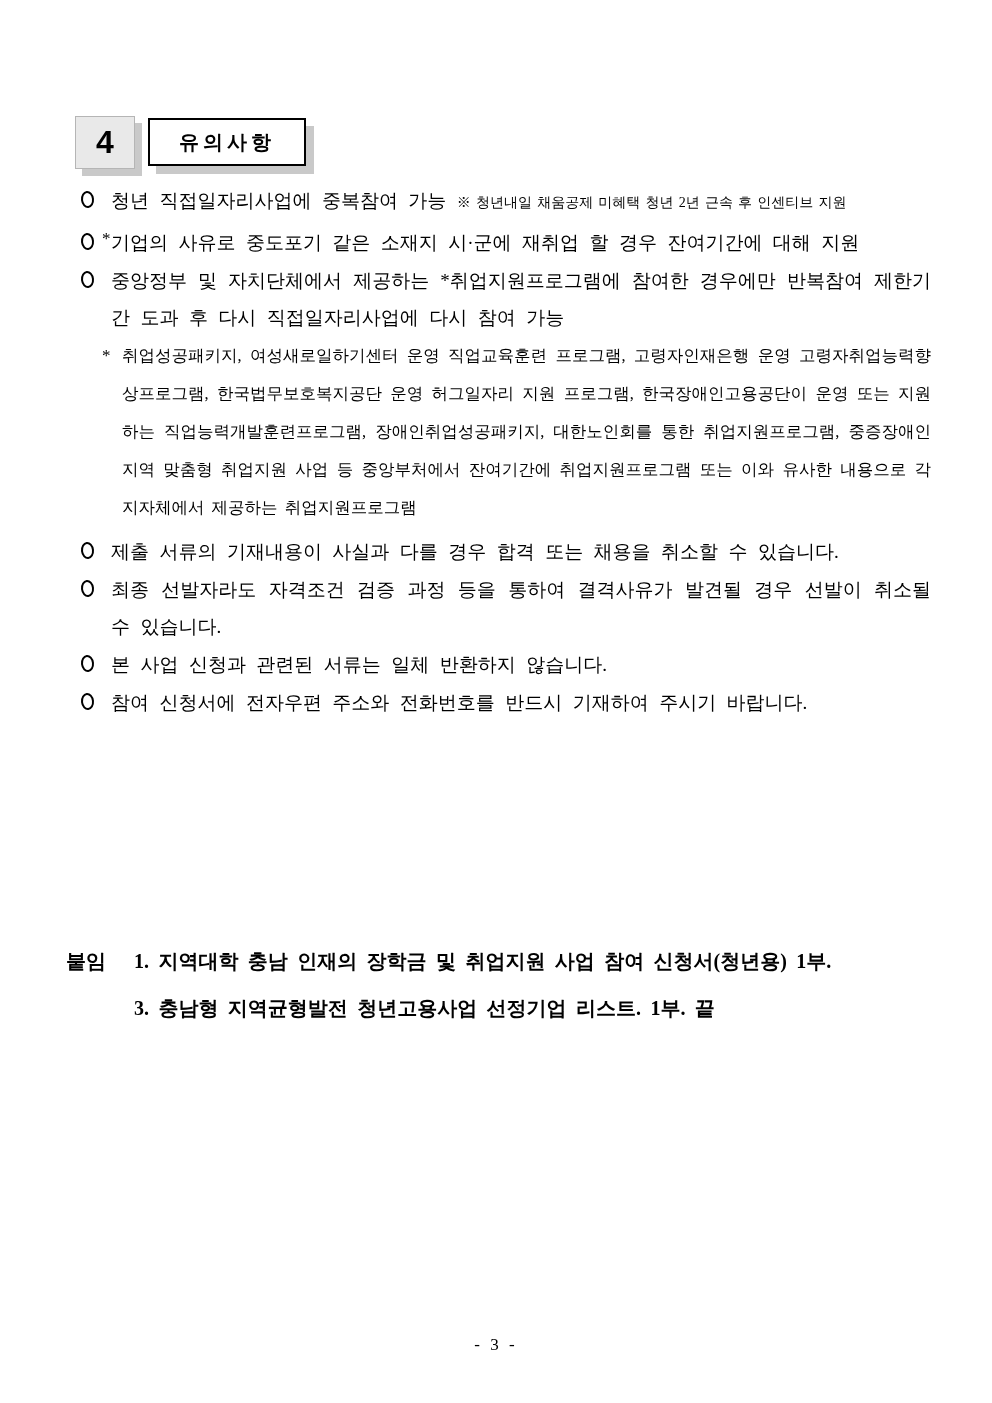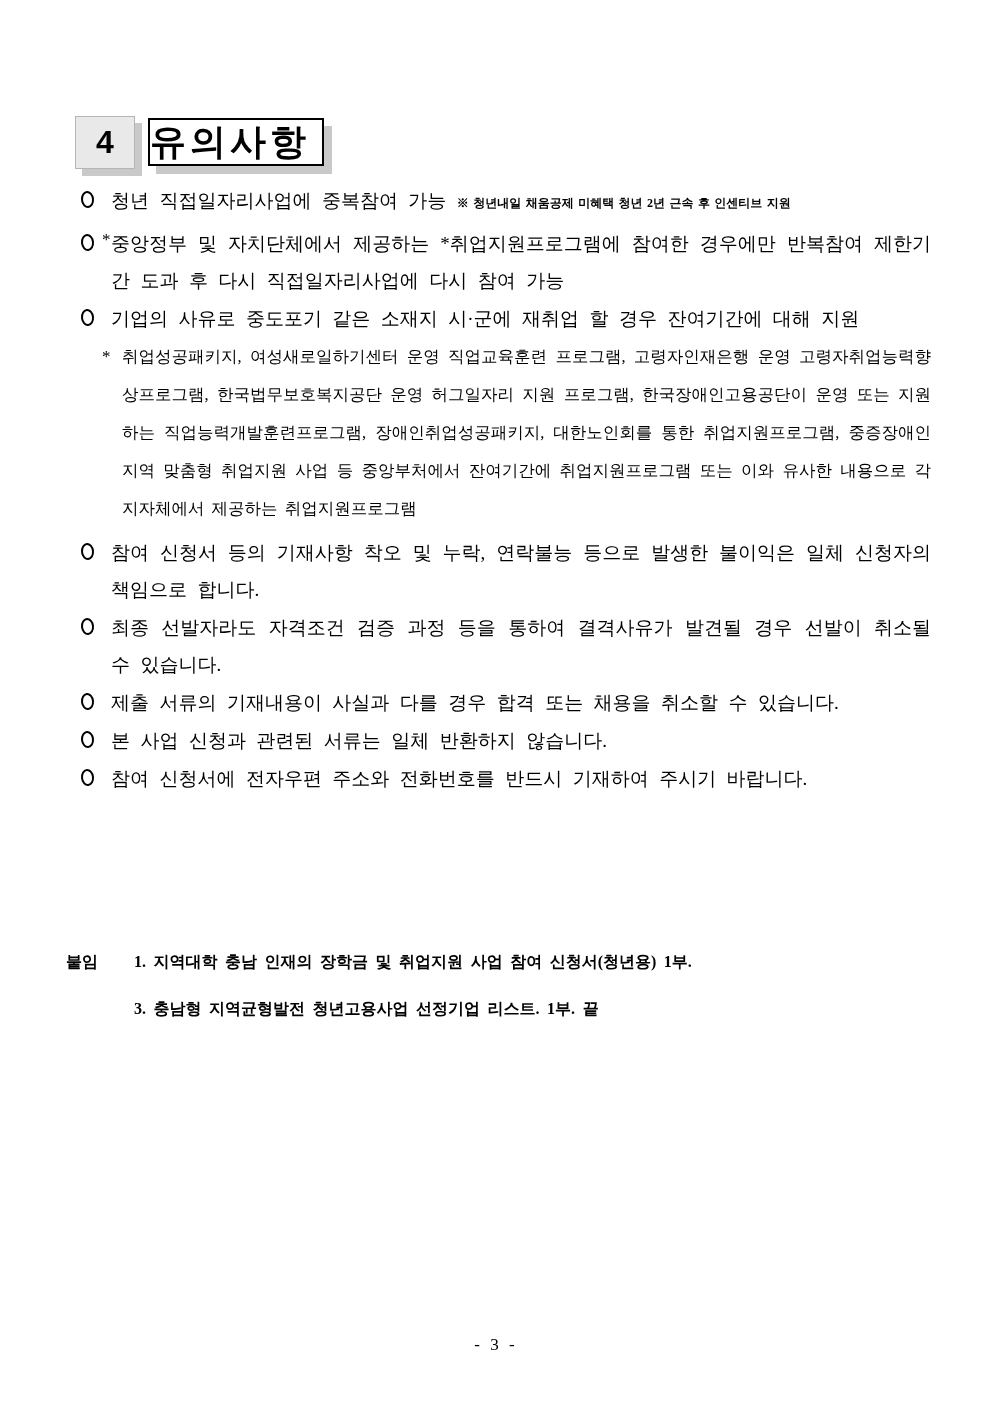--- a/index.html
+++ b/index.html
@@ -37,7 +37,7 @@
     font-weight: bold;
   }
   .title-box {
-    width: 176px;
+    width: 158px;
     height: 48px;
     margin-top: 2px;
     background: #ffffff;
@@ -45,9 +45,9 @@
     box-shadow: 8px 8px 0 #c9c9c9;
     display: flex;
     align-items: center;
-    justify-content: flex-start;
+    justify-content: center;
     font-family: "Liberation Sans", "DejaVu Sans", sans-serif;
-    font-size: 36px;
+    font-size: 20px;
     font-weight: bold;
     letter-spacing: 4px;
   }

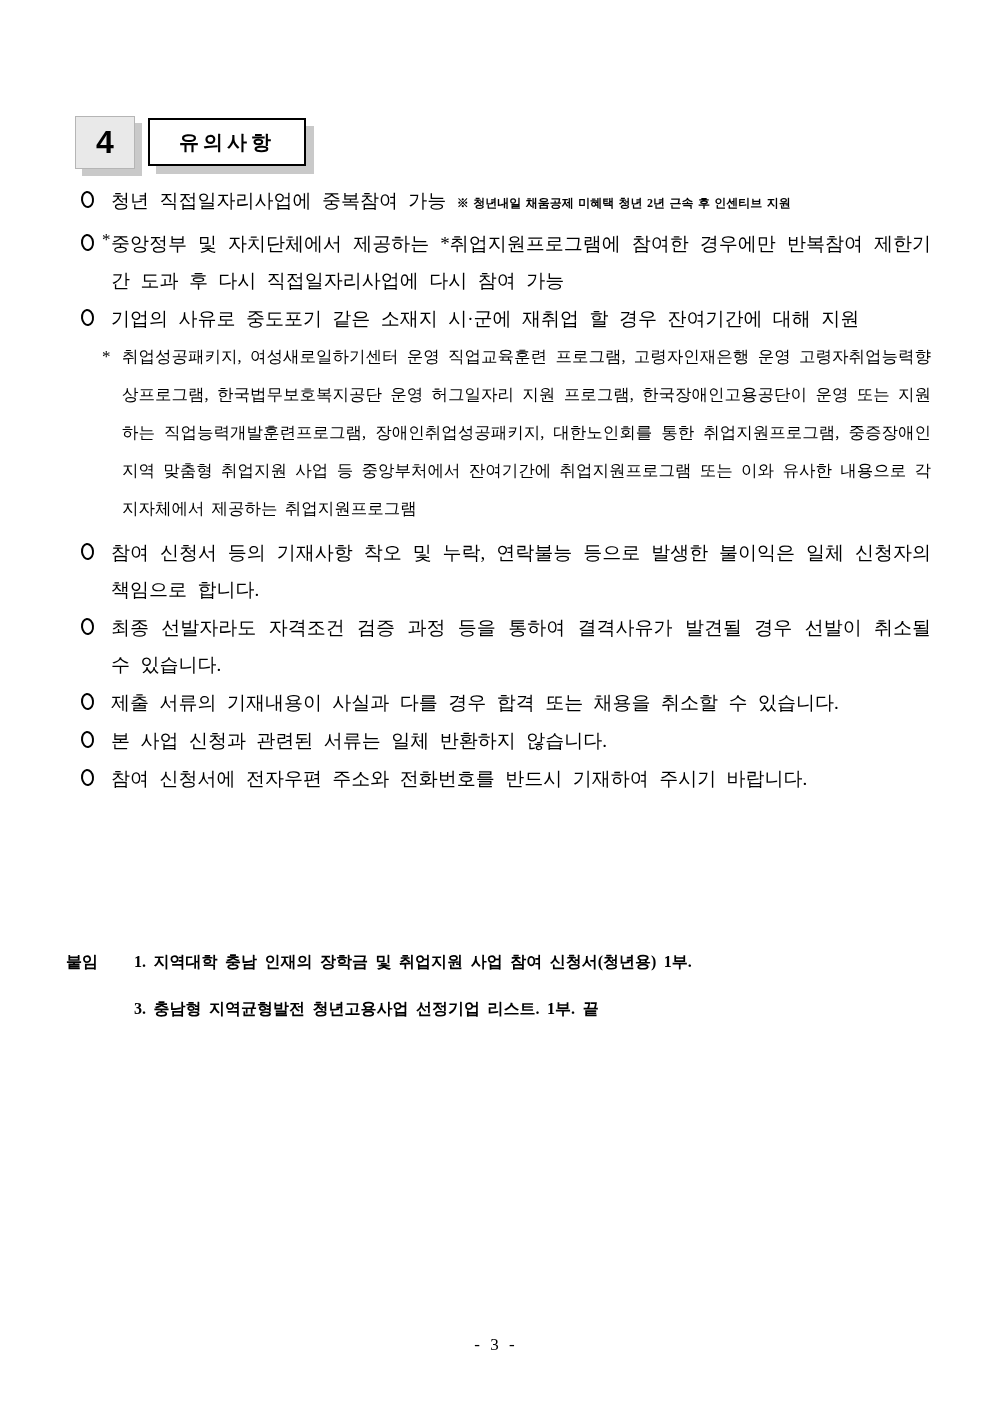--- a/index.html
+++ b/index.html
@@ -77,9 +77,8 @@
     transform: rotate(-6deg);
   }
   .inline-note {
-    font-size: 12px;
+    font-size: 14px;
     word-spacing: 0.12em;
-    font-weight: bold;
   }
   .item.note {
     padding-left: 47px;

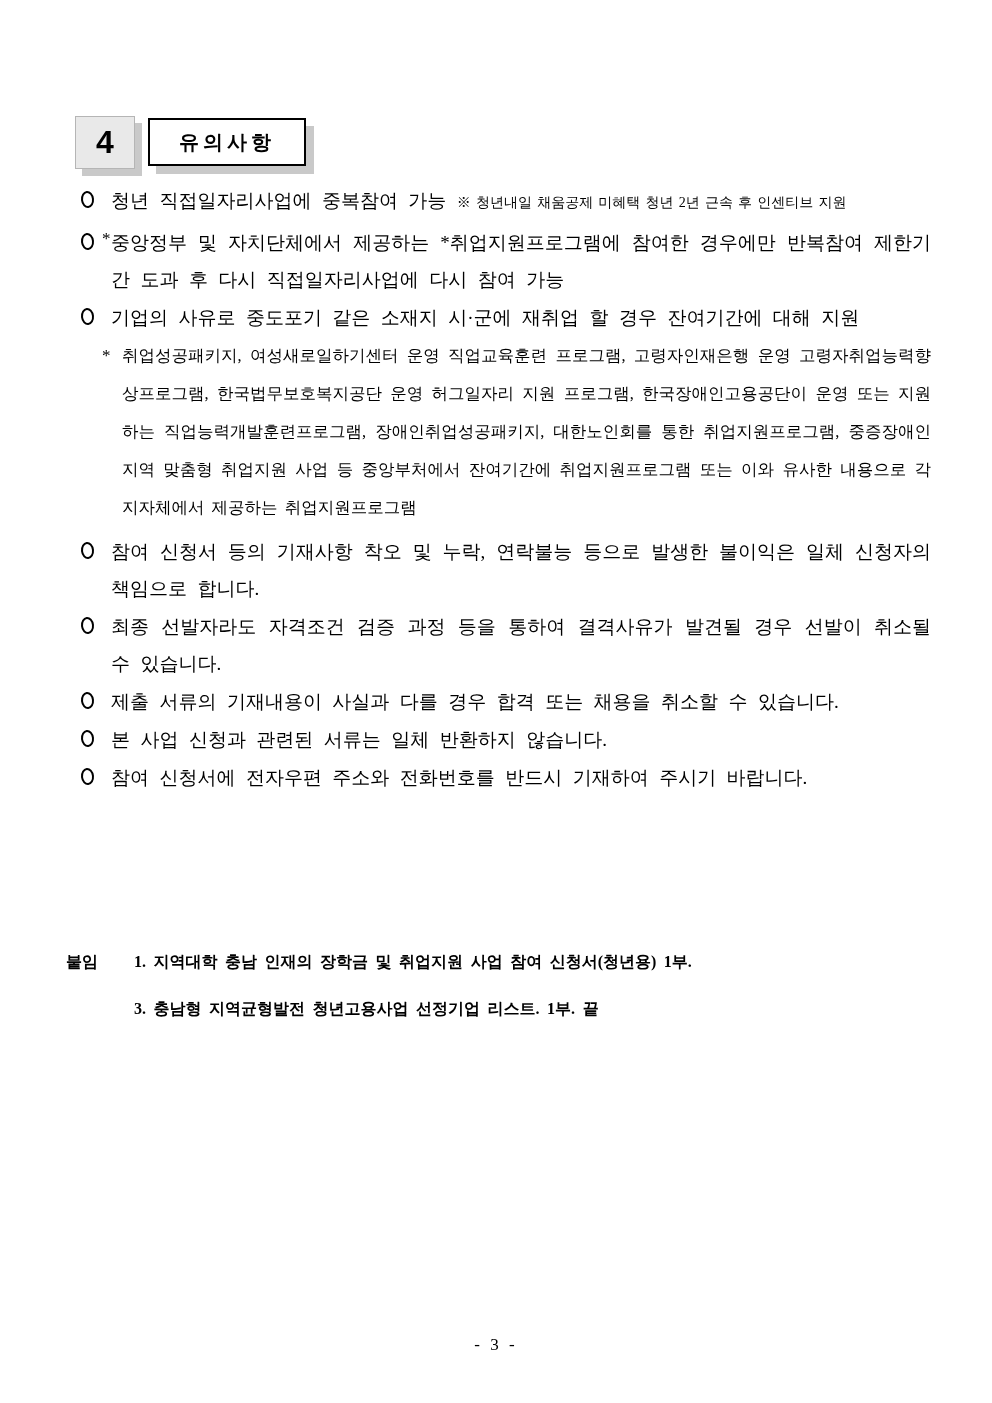--- a/index.html
+++ b/index.html
@@ -149,12 +149,12 @@
 
     <div class="item bullet">
       <span class="circle-marker"></span>
+      <span>기업의 사유로 중도포기 같은 소재지 시·군에 재취업 할 경우 잔여기간에 대해 지원</span>
+    </div>
+
+    <div class="item bullet">
+      <span class="circle-marker"></span>
       <span>중앙정부 및 자치단체에서 제공하는 *취업지원프로그램에 참여한 경우에만 반복참여 제한기간 도과 후 다시 직접일자리사업에 다시 참여 가능</span>
-    </div>
-
-    <div class="item bullet">
-      <span class="circle-marker"></span>
-      <span>기업의 사유로 중도포기 같은 소재지 시·군에 재취업 할 경우 잔여기간에 대해 지원</span>
     </div>
 
     <div class="item note wide">

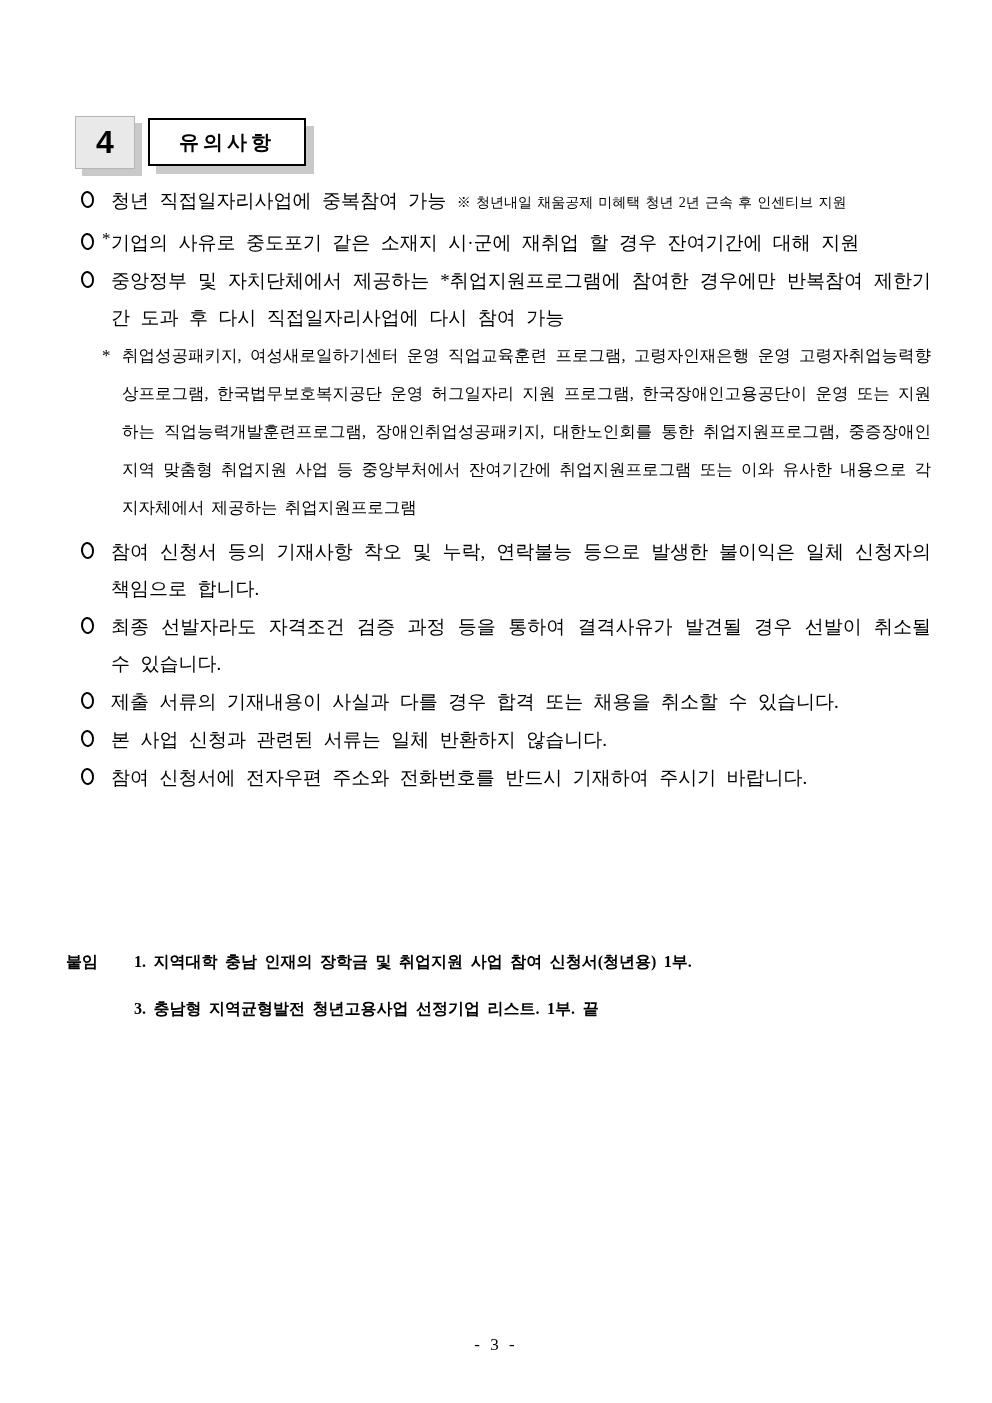--- a/index.html
+++ b/index.html
@@ -162,10 +162,6 @@
       <span>취업성공패키지, 여성새로일하기센터 운영 직업교육훈련 프로그램, 고령자인재은행 운영 고령자취업능력향상프로그램, 한국법무보호복지공단 운영 허그일자리 지원 프로그램, 한국장애인고용공단이 운영 또는 지원하는 직업능력개발훈련프로그램, 장애인취업성공패키지, 대한노인회를 통한 취업지원프로그램, 중증장애인 지역 맞춤형 취업지원 사업 등 중앙부처에서 잔여기간에 취업지원프로그램 또는 이와 유사한 내용으로 각 지자체에서 제공하는 취업지원프로그램</span>
     </div>
 
-    <div class="item bullet">
-      <span class="circle-marker"></span>
-      <span>참여 신청서 등의 기재사항 착오 및 누락, 연락불능 등으로 발생한 불이익은 일체 신청자의 책임으로 합니다.</span>
-    </div>
 
     <div class="item bullet">
       <span class="circle-marker"></span>

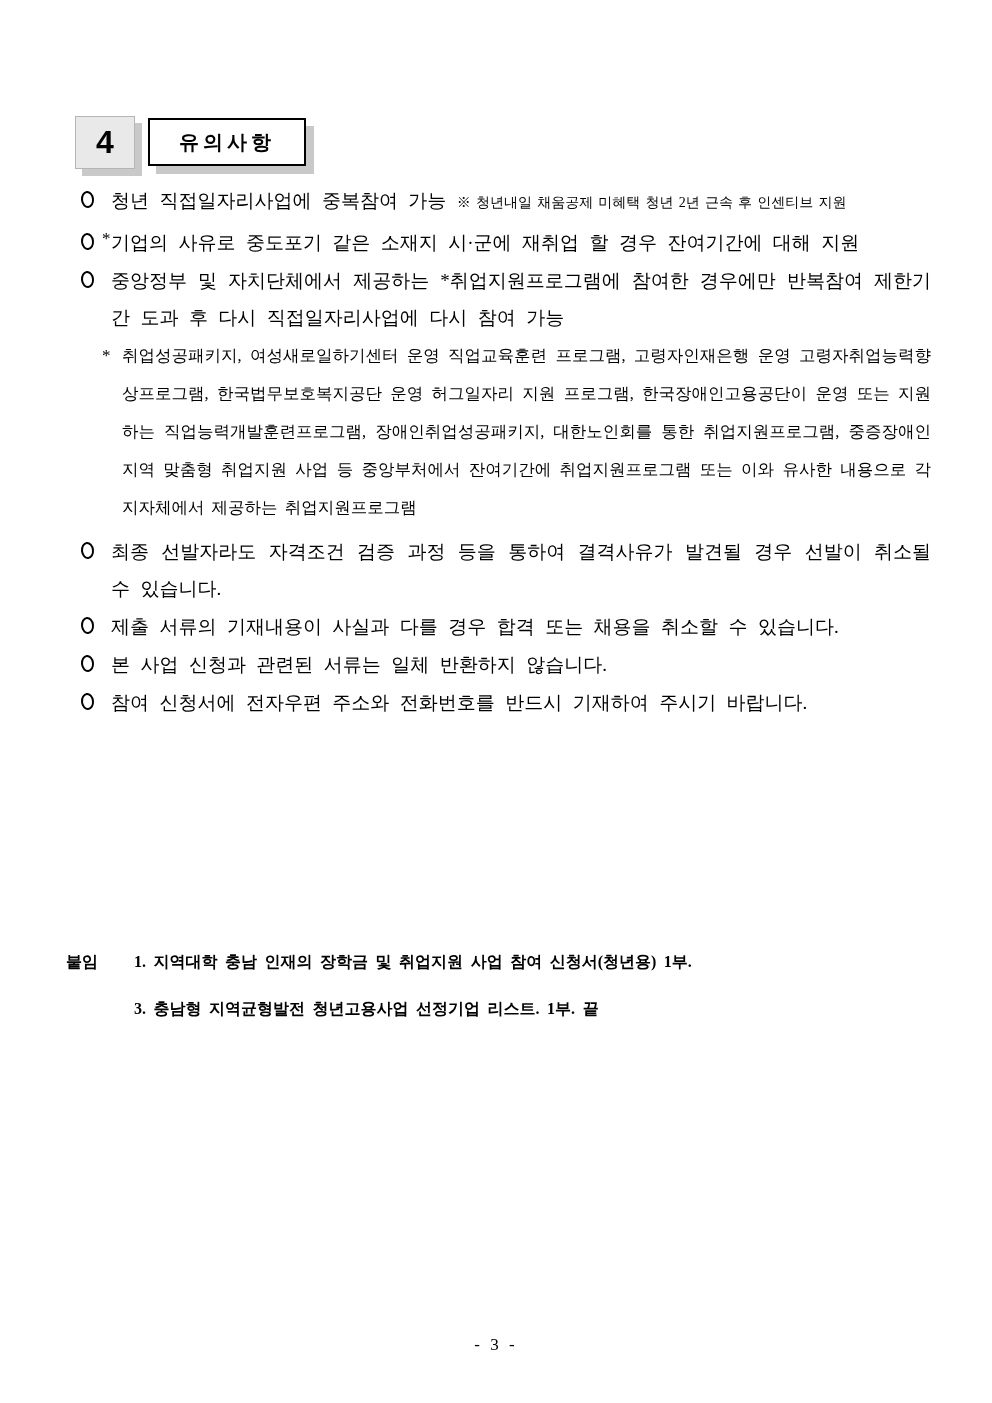--- a/index.html
+++ b/index.html
@@ -165,12 +165,12 @@
 
     <div class="item bullet">
       <span class="circle-marker"></span>
+      <span>제출 서류의 기재내용이 사실과 다를 경우 합격 또는 채용을 취소할 수 있습니다.</span>
+    </div>
+
+    <div class="item bullet">
+      <span class="circle-marker"></span>
       <span>최종 선발자라도 자격조건 검증 과정 등을 통하여 결격사유가 발견될 경우 선발이 취소될 수 있습니다.</span>
-    </div>
-
-    <div class="item bullet">
-      <span class="circle-marker"></span>
-      <span>제출 서류의 기재내용이 사실과 다를 경우 합격 또는 채용을 취소할 수 있습니다.</span>
     </div>
 
     <div class="item bullet">

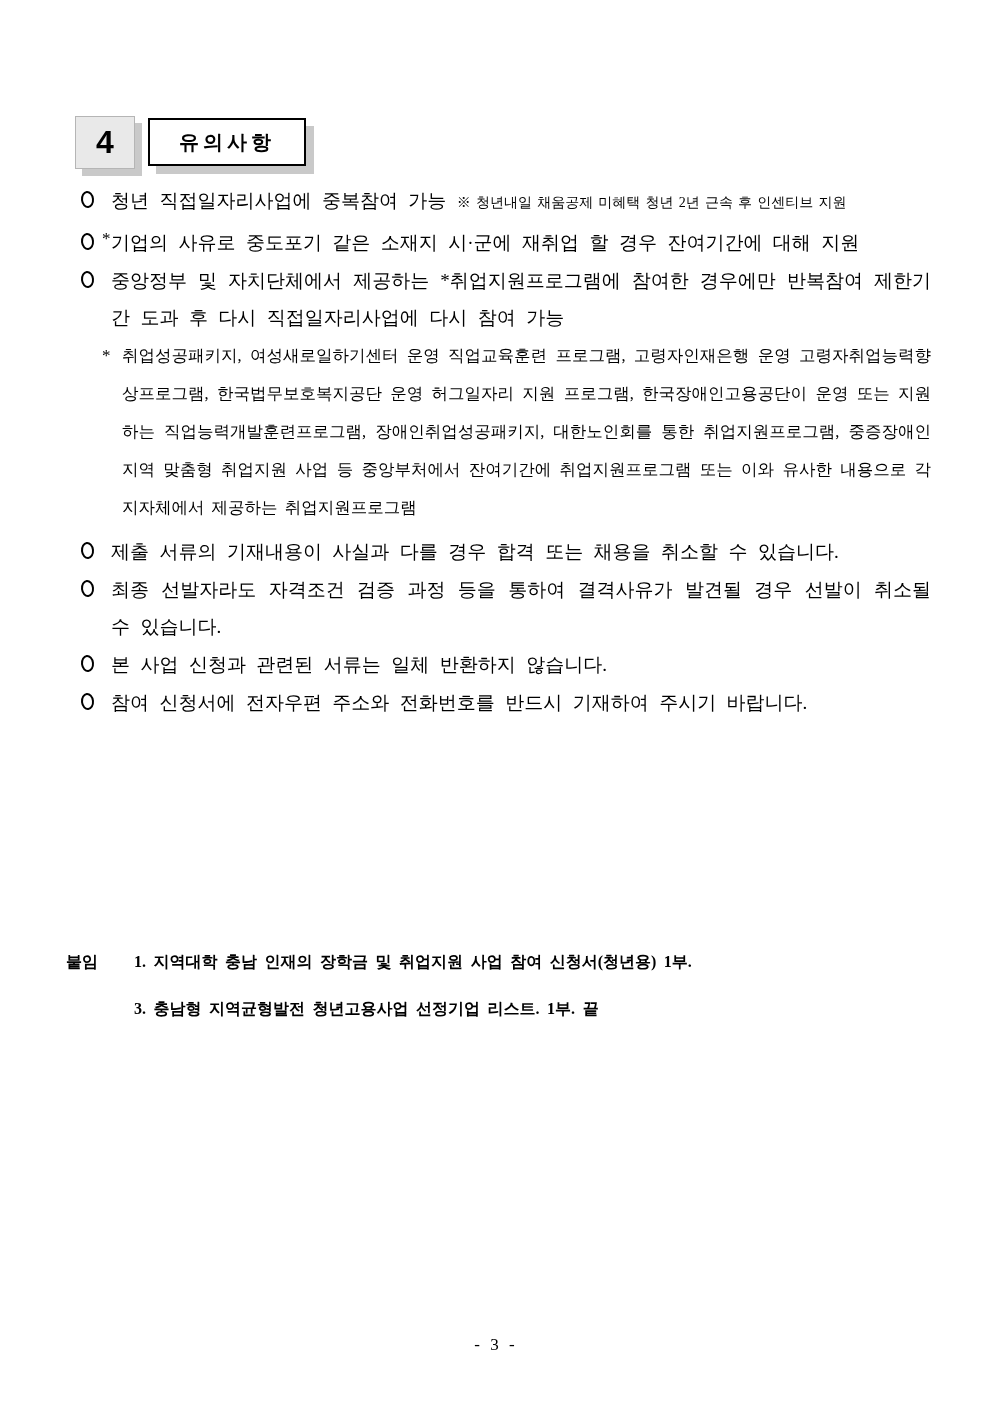--- a/index.html
+++ b/index.html
@@ -100,7 +100,7 @@
     top: 938px;
     left: 66px;
     width: 870px;
-    font-size: 16px;
+    font-size: 20px;
     font-weight: bold;
     line-height: 47px;
     word-spacing: 0.22em;

